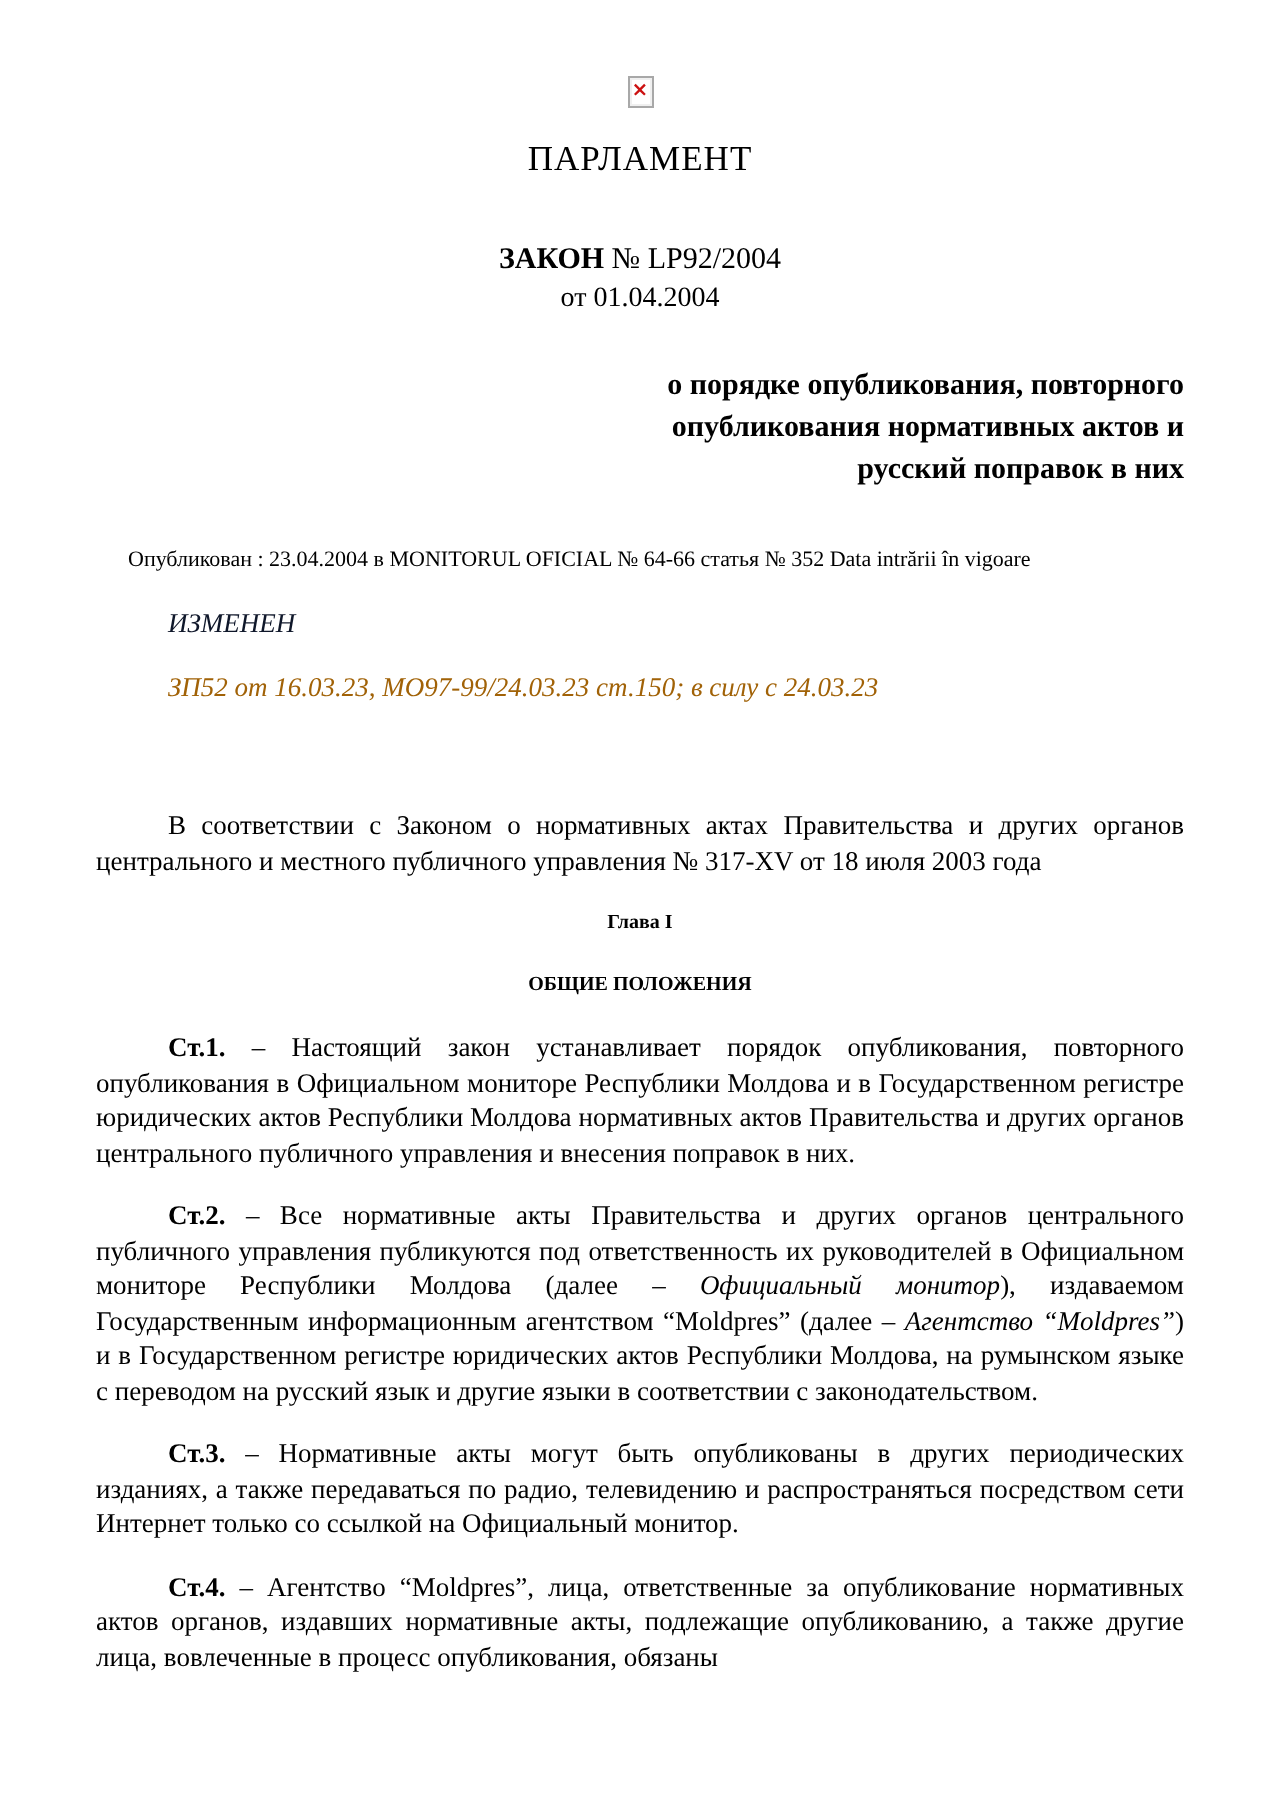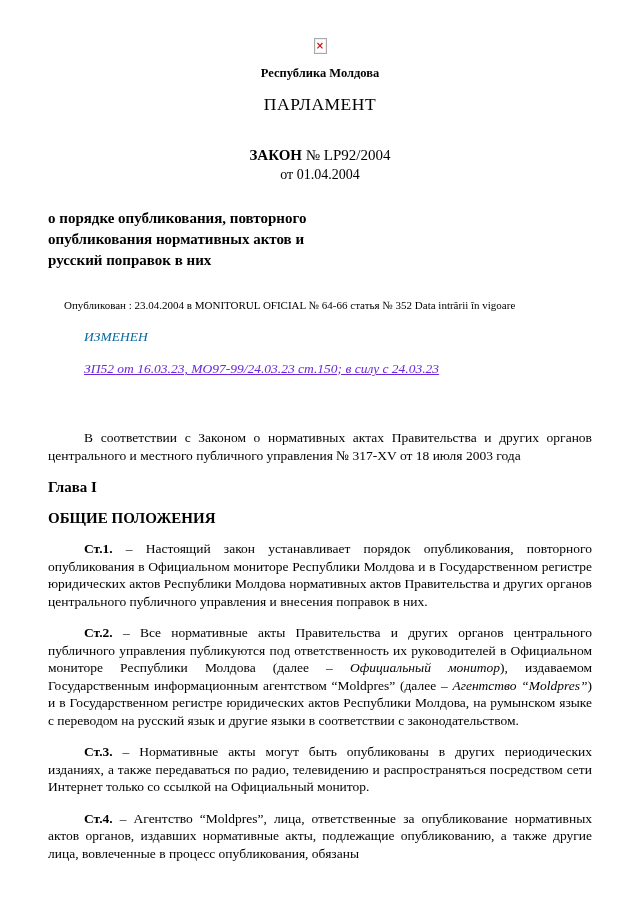--- a/index.html
+++ b/index.html
@@ -96,7 +96,6 @@
 
   <div class="doc-header">
     <span class="broken-img">×</span>
-    <div class="country">Республика Молдова</div>
     <div class="institution">ПАРЛАМЕНТ</div>
     <div class="law-line">
       <b>ЗАКОН</b>

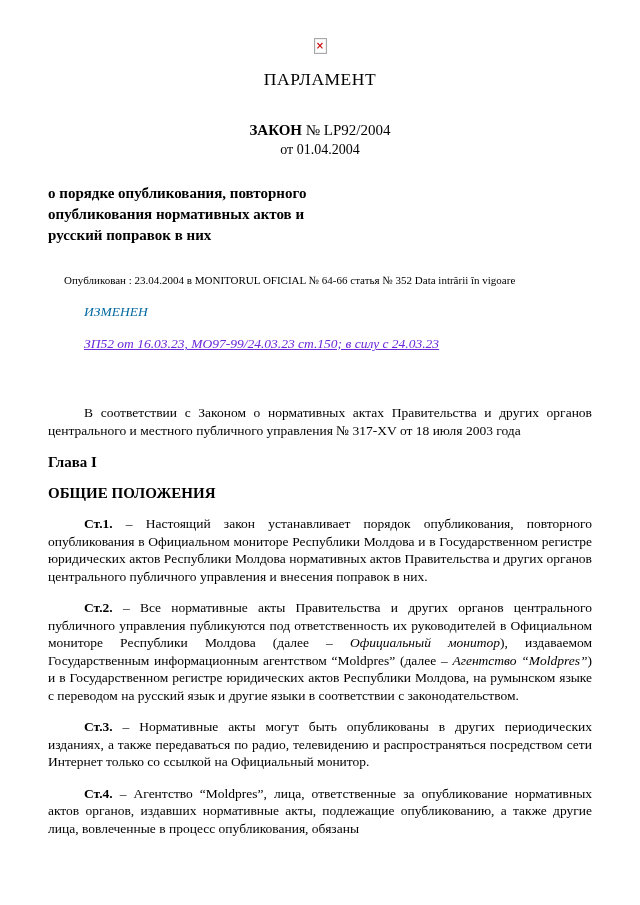--- a/index.html
+++ b/index.html
@@ -48,7 +48,7 @@
   .law-date { margin-top: 3px; font-size: 14px; }
   .doc-title {
     margin-top: 25px;
-    text-align: left;
+    text-align: right;
     font-weight: bold;
     font-size: 15px;
     line-height: 21px;

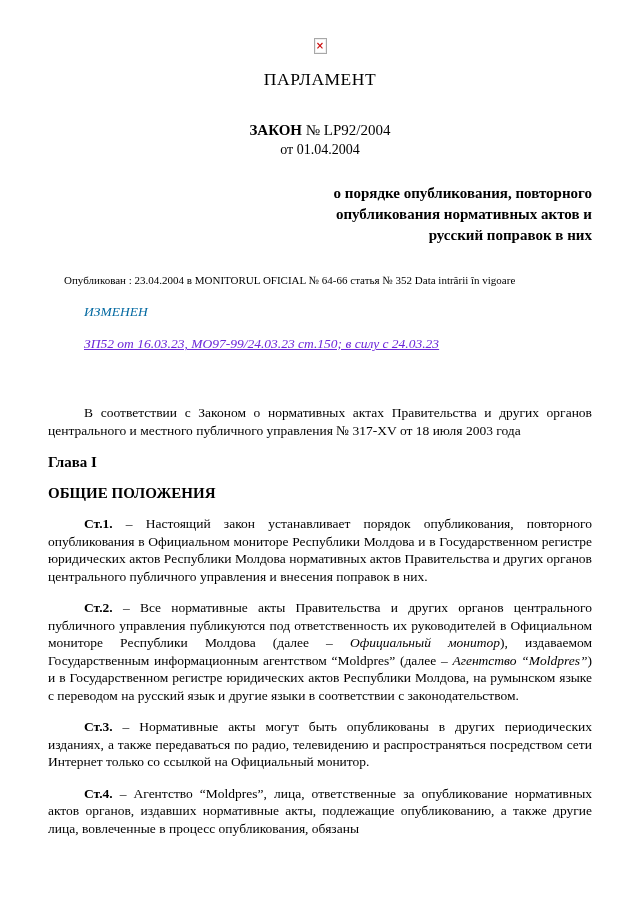--- a/index.html
+++ b/index.html
@@ -62,7 +62,7 @@
     margin: 16px 0 0 36px;
     font-size: 13.5px;
     font-style: italic;
-    color: #0369a1;
+    color: #0f172a;
   }
   .amend-link-wrap { margin: 16px 0 0 36px; font-size: 13.5px; }
   .amend-link {

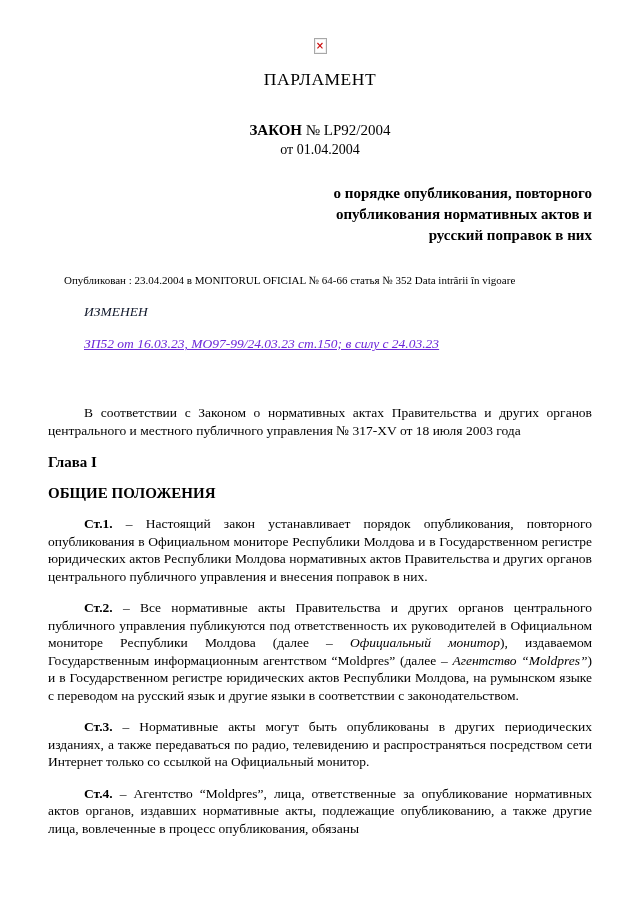--- a/index.html
+++ b/index.html
@@ -66,9 +66,8 @@
   }
   .amend-link-wrap { margin: 16px 0 0 36px; font-size: 13.5px; }
   .amend-link {
-    color: #6d28d9;
+    color: #a16207;
     font-style: italic;
-    text-decoration: underline;
     cursor: pointer;
   }
   .body-p {

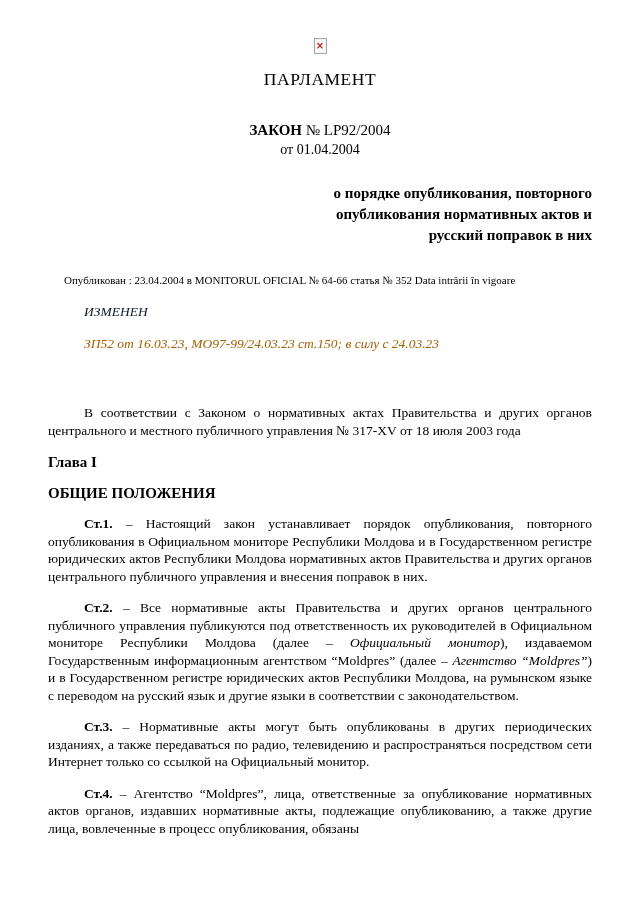--- a/index.html
+++ b/index.html
@@ -80,8 +80,9 @@
   .first-body-p { margin-top: 52px; }
   .chapter-num, .chapter-title {
     margin: 15px 0 0 0;
+    text-align: center;
     font-weight: bold;
-    font-size: 15px;
+    font-size: 10px;
     line-height: 16px;
   }
   .article { margin-top: 14px; }

